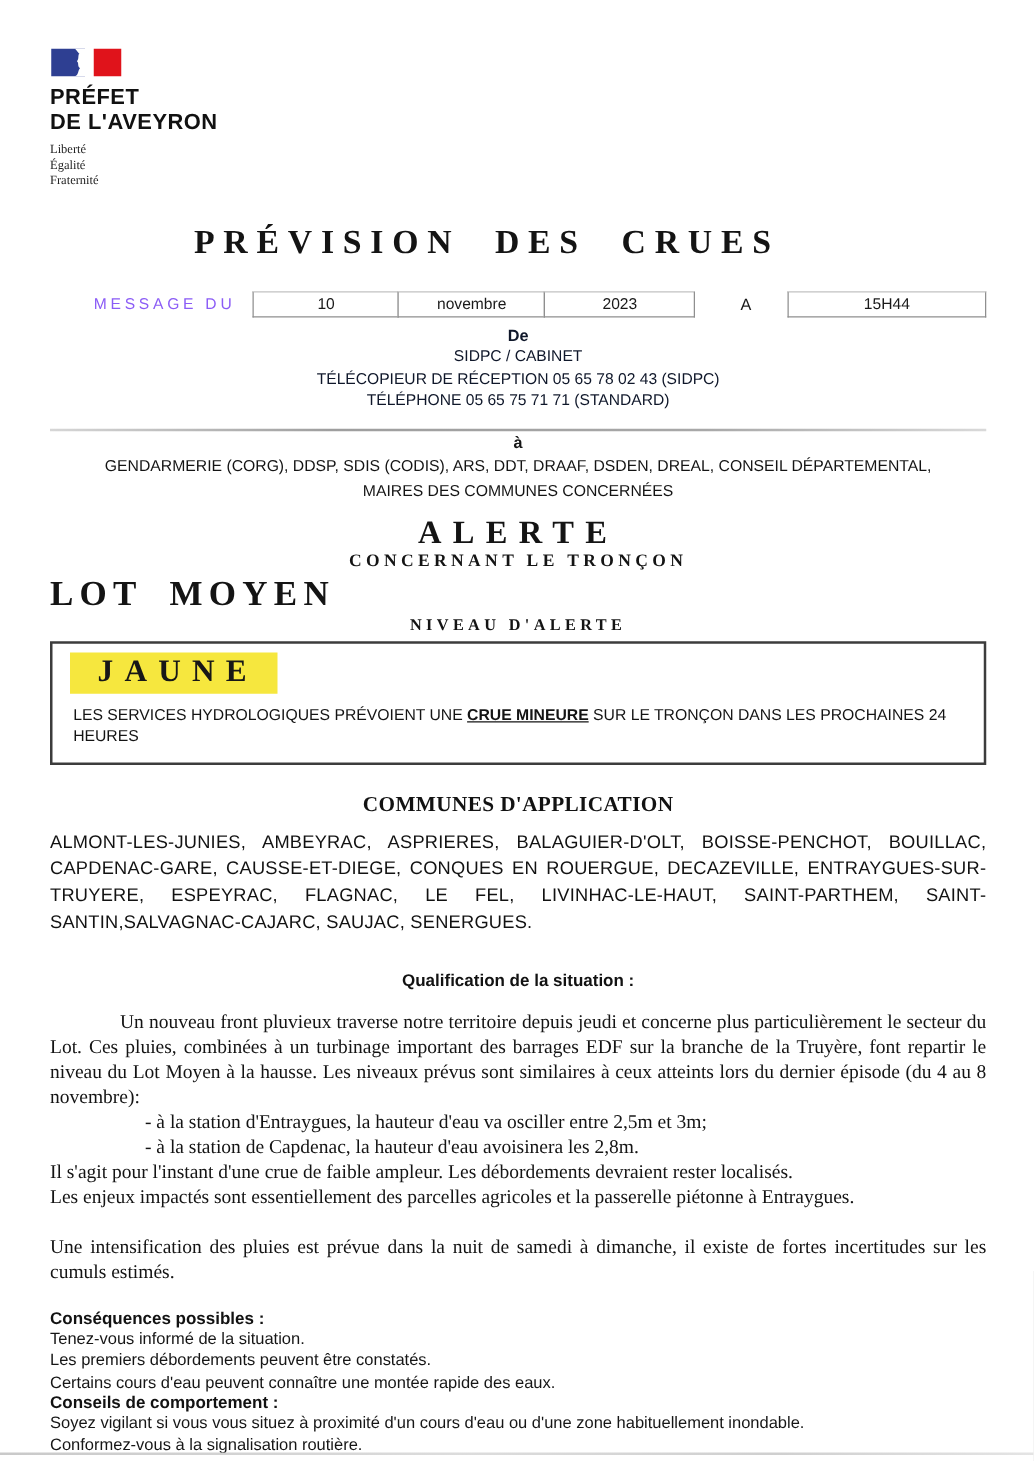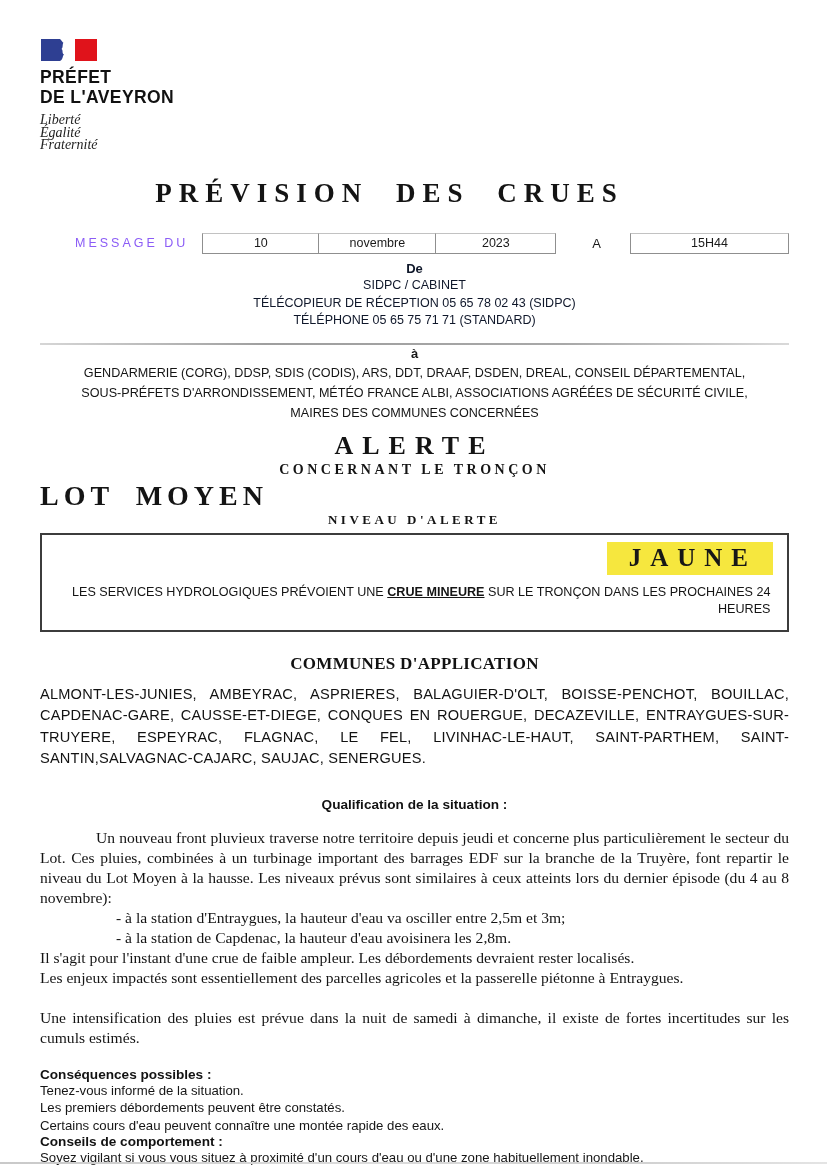--- a/index.html
+++ b/index.html
@@ -30,8 +30,7 @@
   .motto {
     margin-top: 7px;
     font-family: "Liberation Serif", serif;
-    font-style: italic;
-    font-size: 14px;
+    font-size: 10px;
     line-height: 12.5px;
     color: #222;
   }

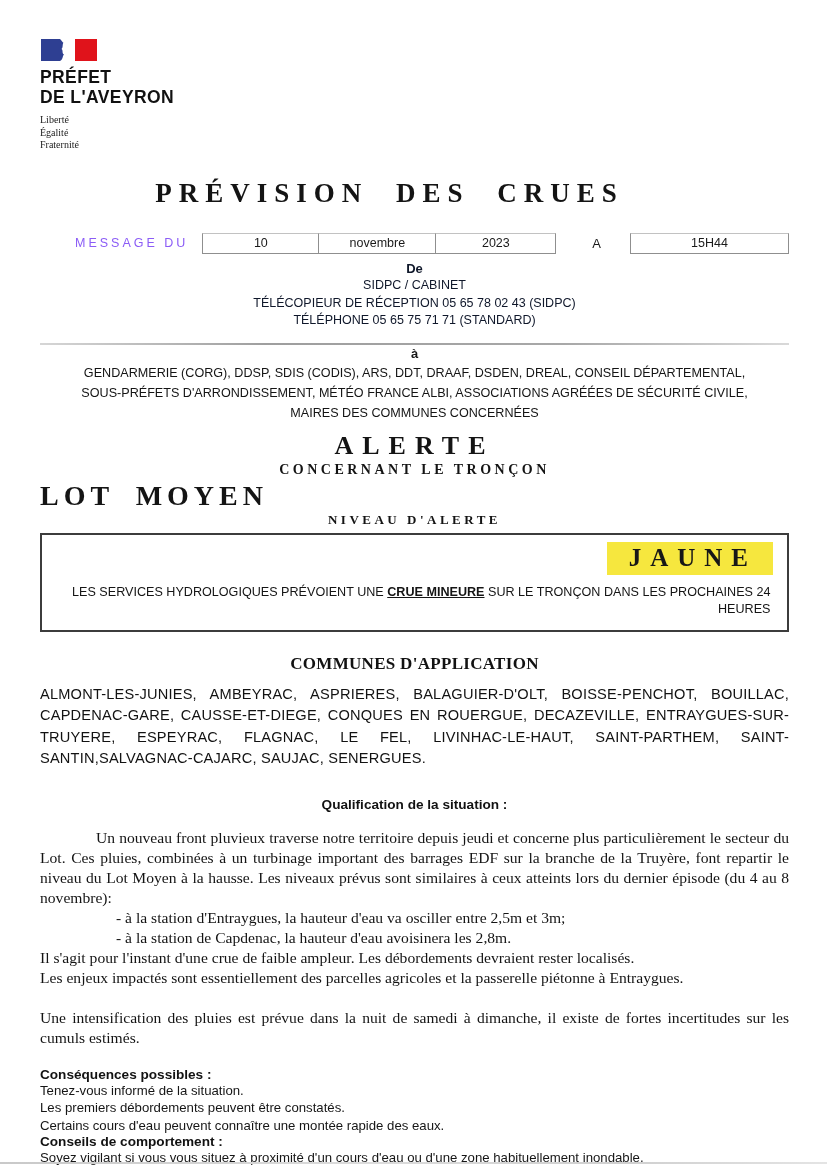--- a/index.html
+++ b/index.html
@@ -224,7 +224,6 @@
     <div class="to-a">à</div>
     <div class="recipients">
       <div>GENDARMERIE (CORG), DDSP, SDIS (CODIS), ARS, DDT, DRAAF, DSDEN, DREAL, CONSEIL DÉPARTEMENTAL,</div>
-      <div>SOUS-PRÉFETS D'ARRONDISSEMENT, MÉTÉO FRANCE ALBI, ASSOCIATIONS AGRÉÉES DE SÉCURITÉ CIVILE,</div>
       <div>MAIRES DES COMMUNES CONCERNÉES</div>
     </div>
 

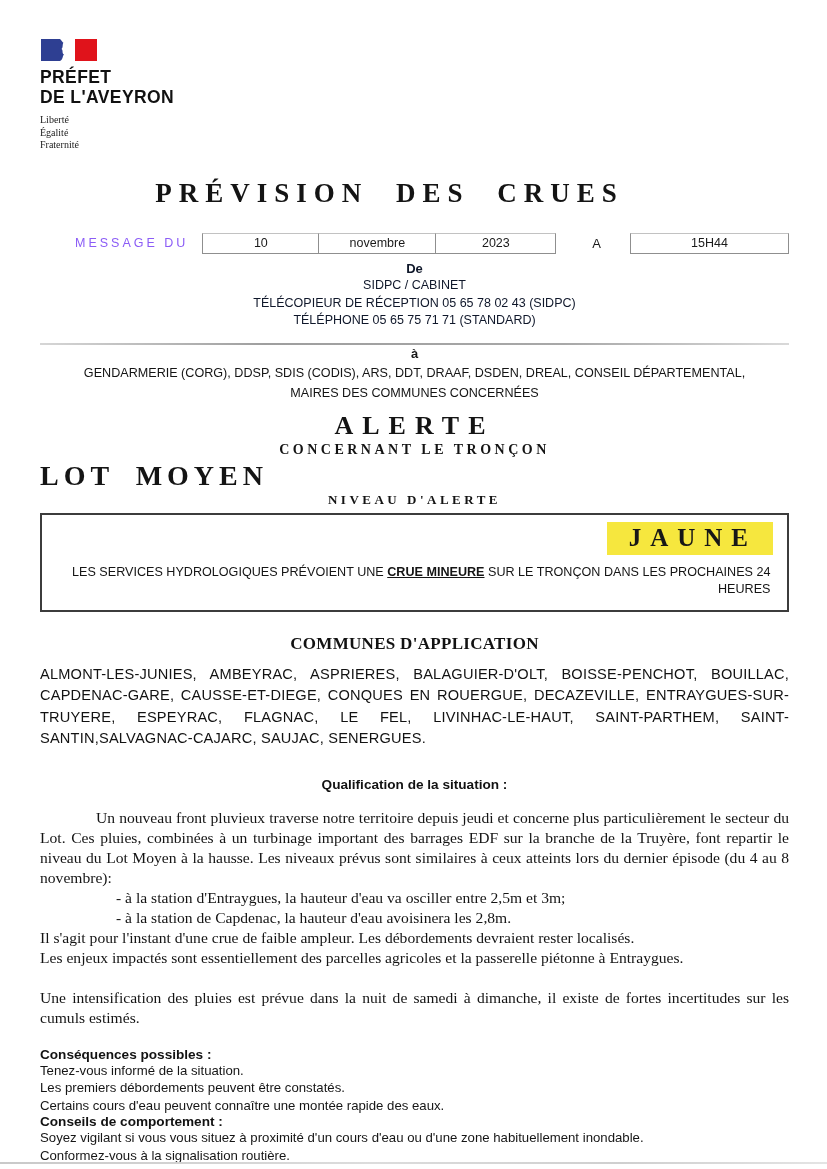--- a/index.html
+++ b/index.html
@@ -112,7 +112,7 @@
     margin-top: 5px;
     border: 2px solid #3c3c3c;
     padding: 7px 14px 12px 14px;
-    text-align: right;
+    text-align: left;
   }
   .level-badge {
     display: inline-block;

